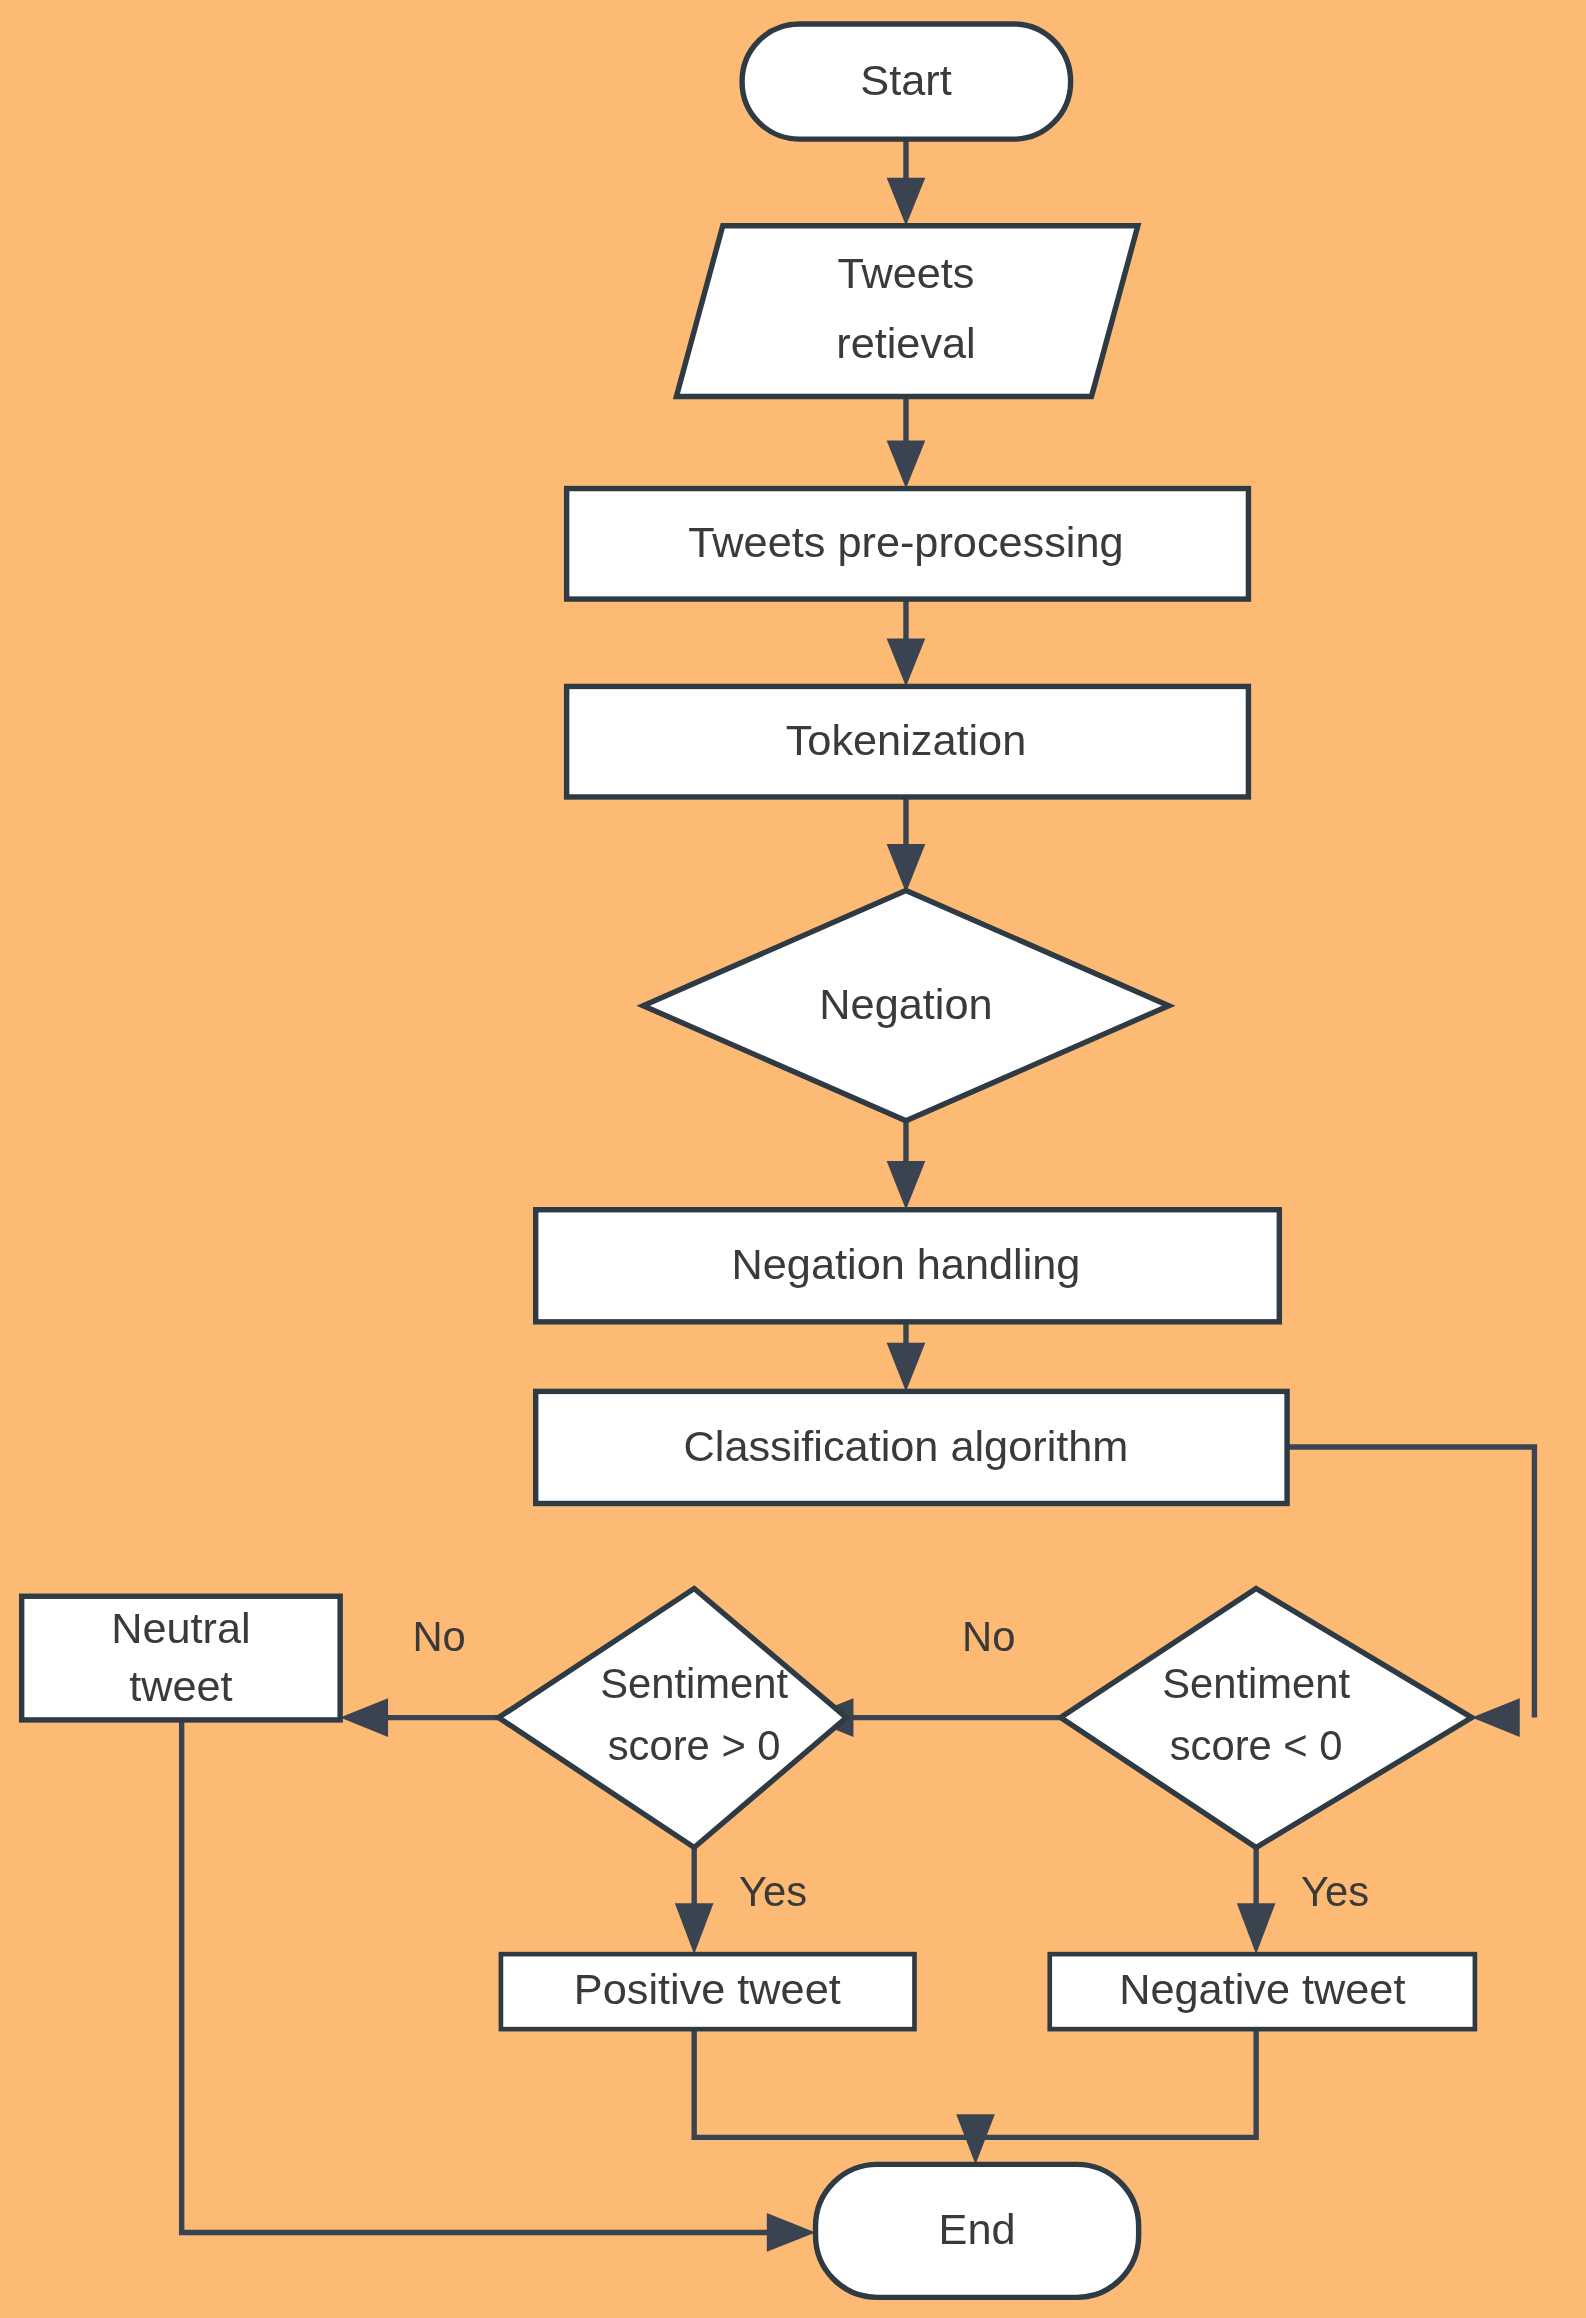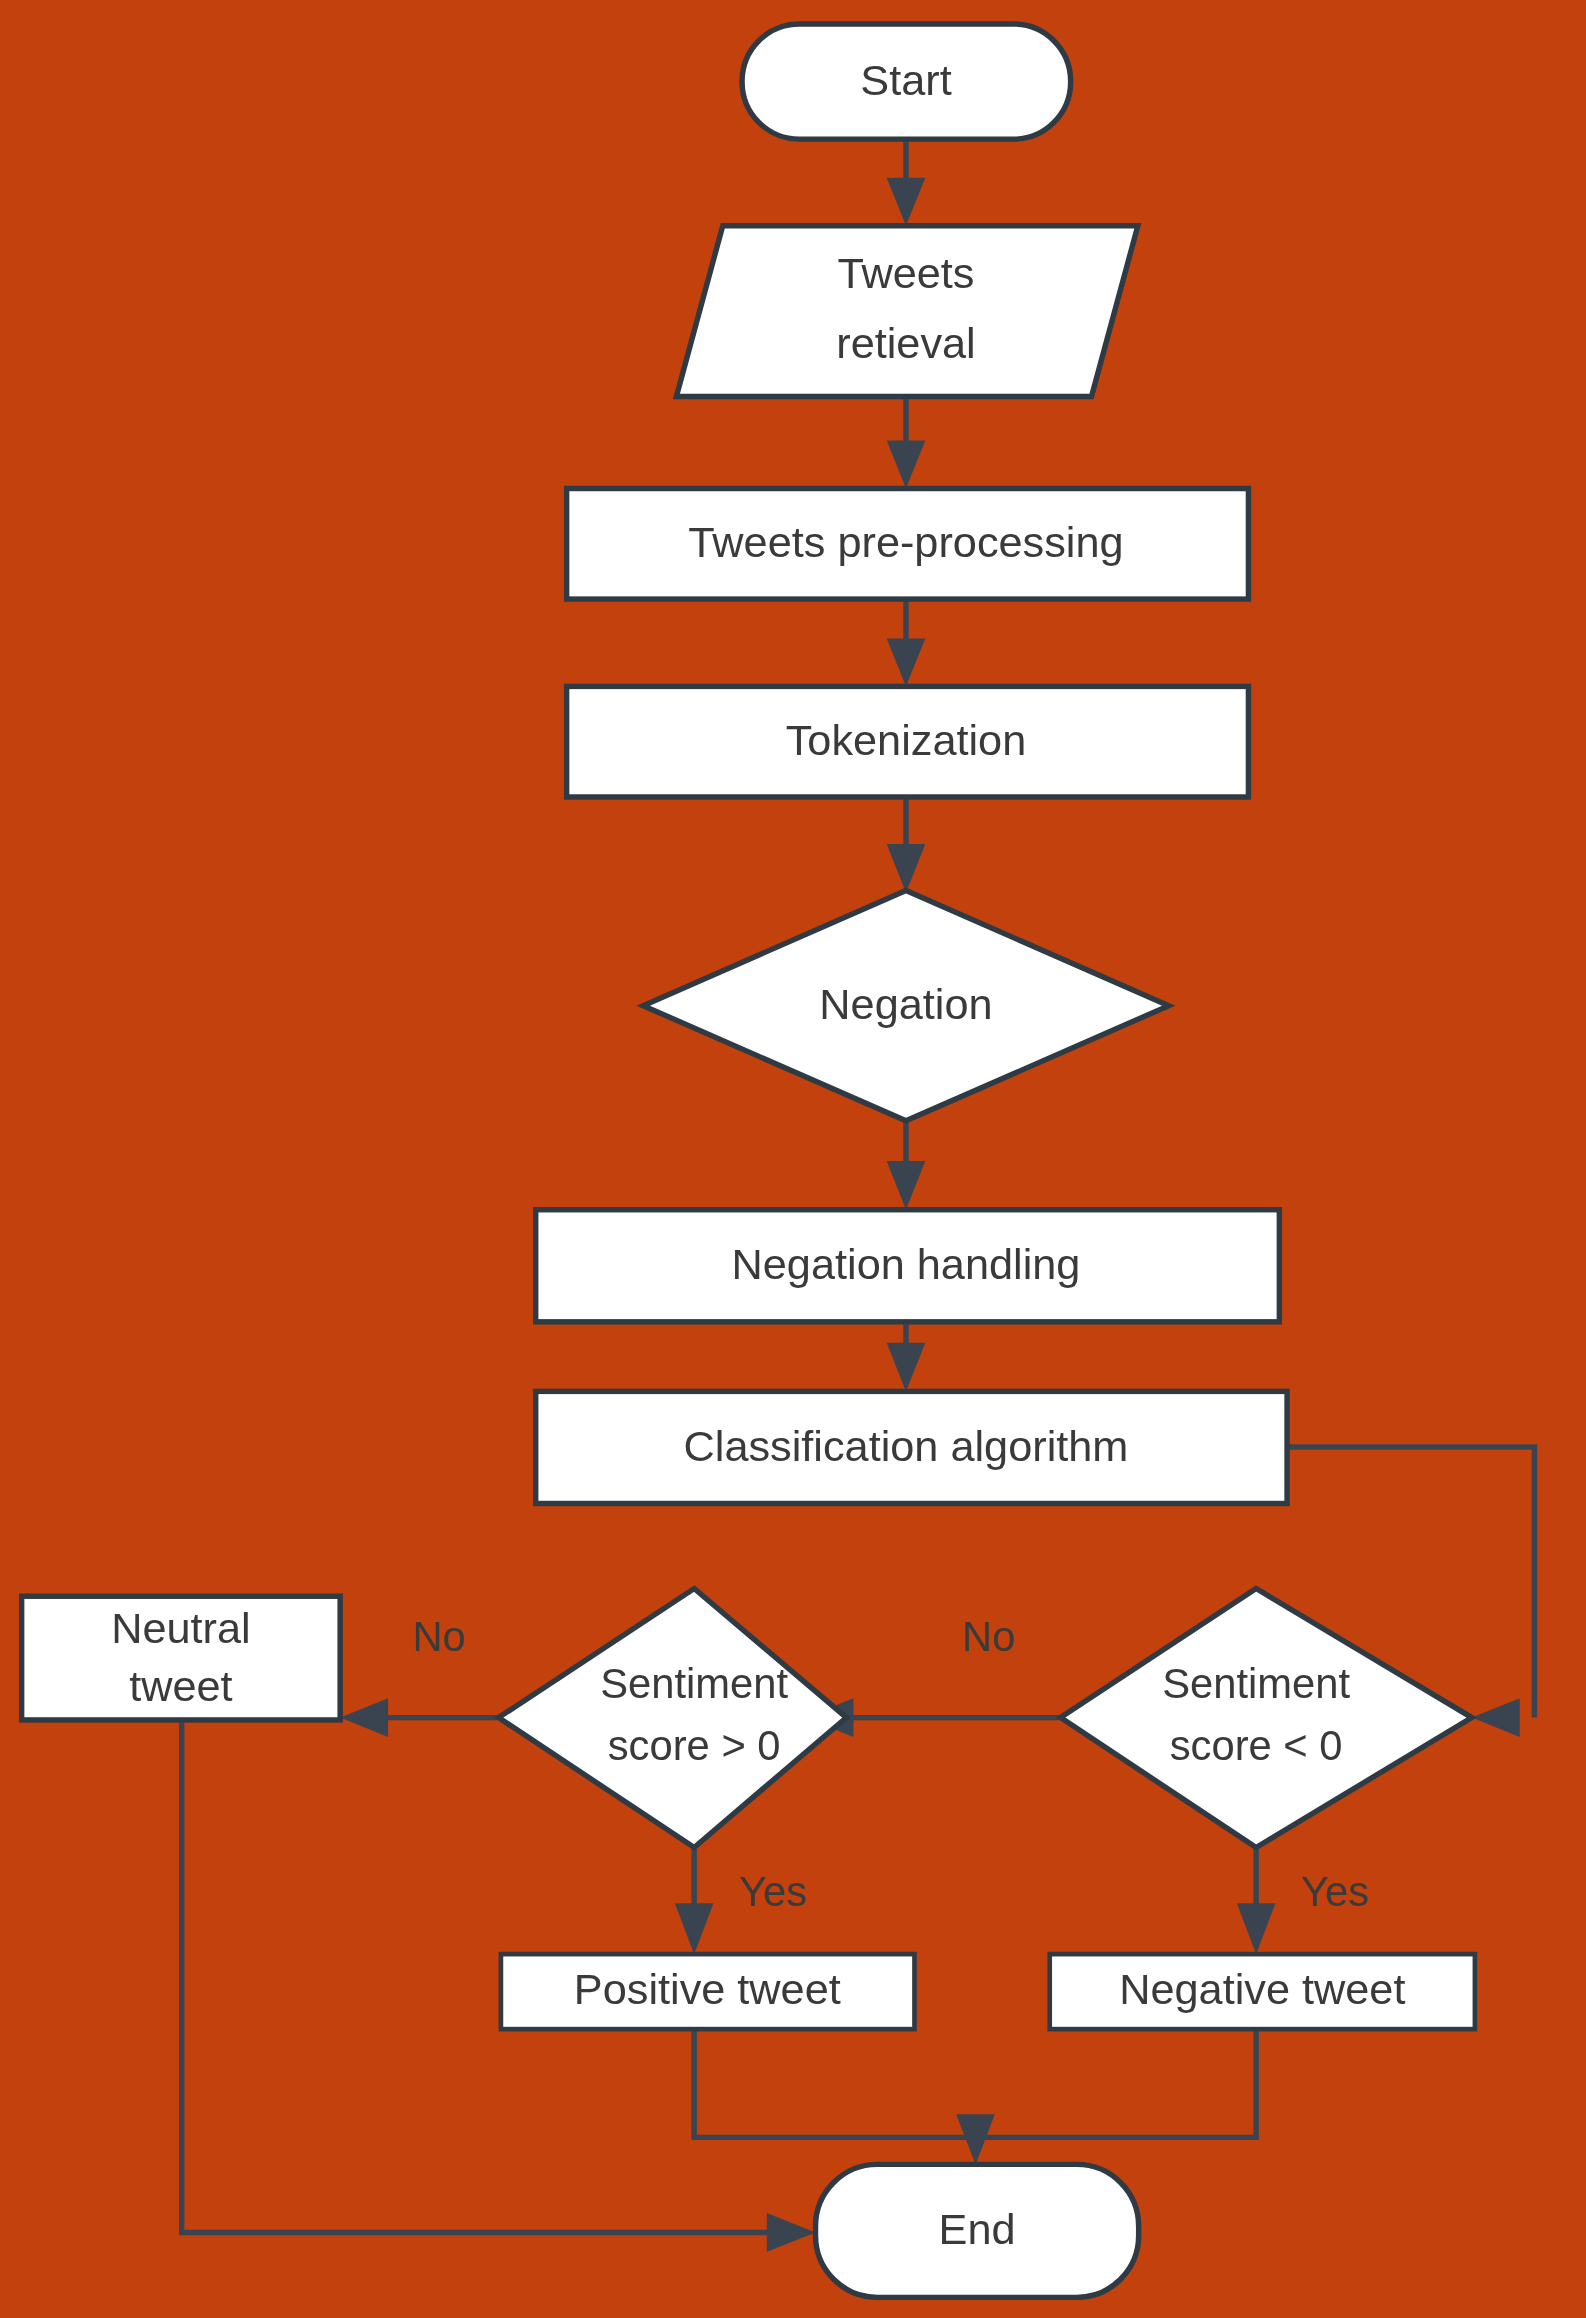--- a/index.html
+++ b/index.html
@@ -17,7 +17,7 @@
     position: relative;
     width: 1587px;
     height: 2319px;
-    background: #c2410c;
+    background: #fdba74;
   }
   svg.chart-canvas {
     display: block;

